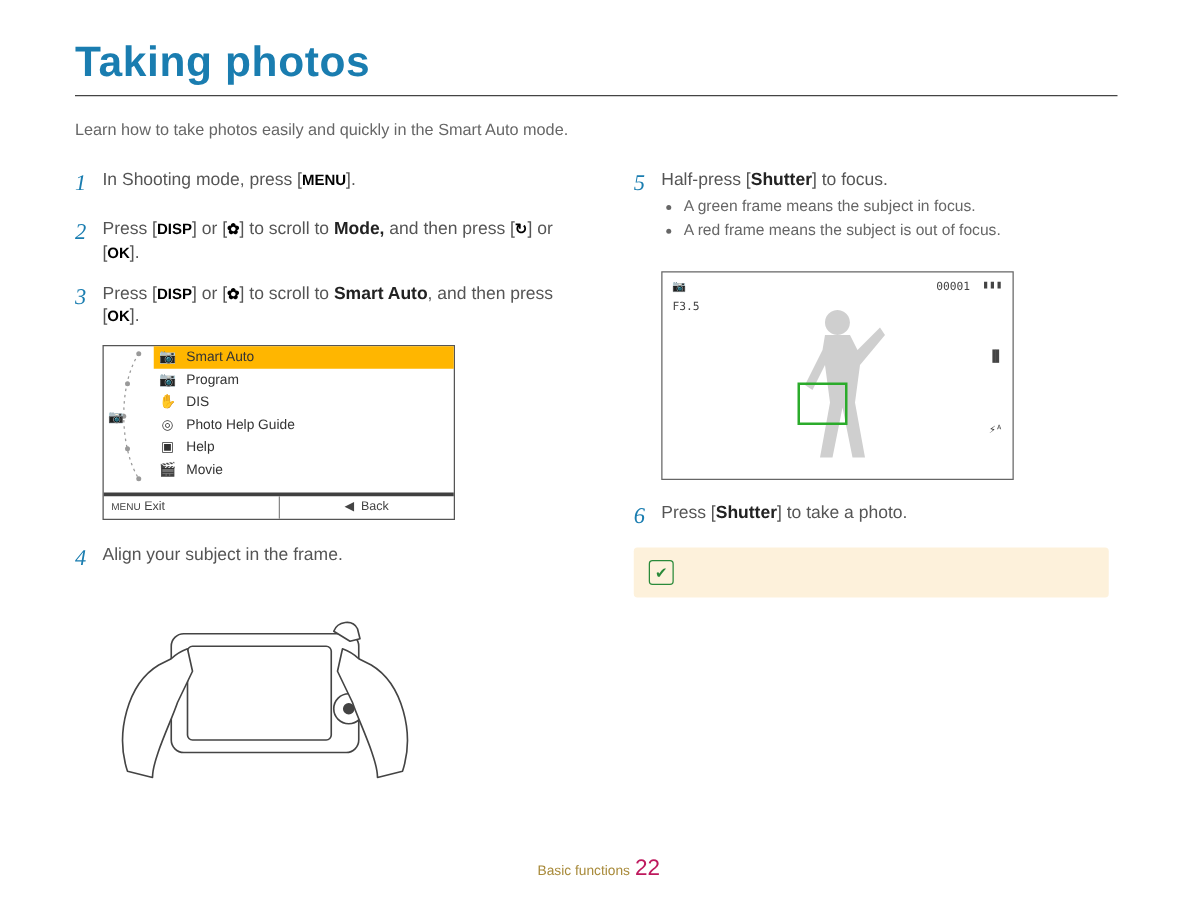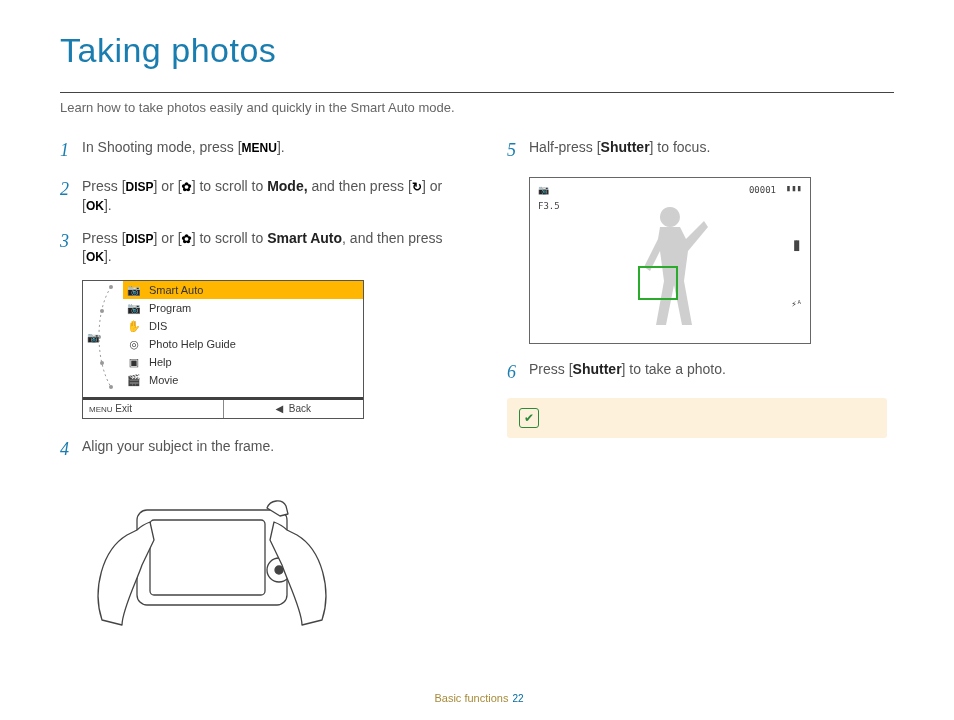--- a/index.html
+++ b/index.html
@@ -3,7 +3,7 @@
 <meta charset="utf-8">
 <style>
   body{margin:0;font-family:Arial,Helvetica,sans-serif;background:#fff;color:#333;font-size:14px;line-height:1.35;width:954px;height:720px;overflow:hidden;box-sizing:border-box;padding:28px 60px 10px 60px;position:relative}
-  .title{font-size:34px;color:#1a7db0;font-weight:400;border-bottom:1px solid #444;padding-bottom:18px;margin:0 0 4px 0;letter-spacing:.5px}
+  .title{font-size:34px;color:#1a7db0;font-weight:700;border-bottom:1px solid #444;padding-bottom:2px;margin:0 0 4px 0;letter-spacing:.5px}
   .intro{font-size:13px;color:#666;margin:6px 0 22px 0}
   .intro .em{font-weight:400}
   .cols{display:flex;gap:60px}

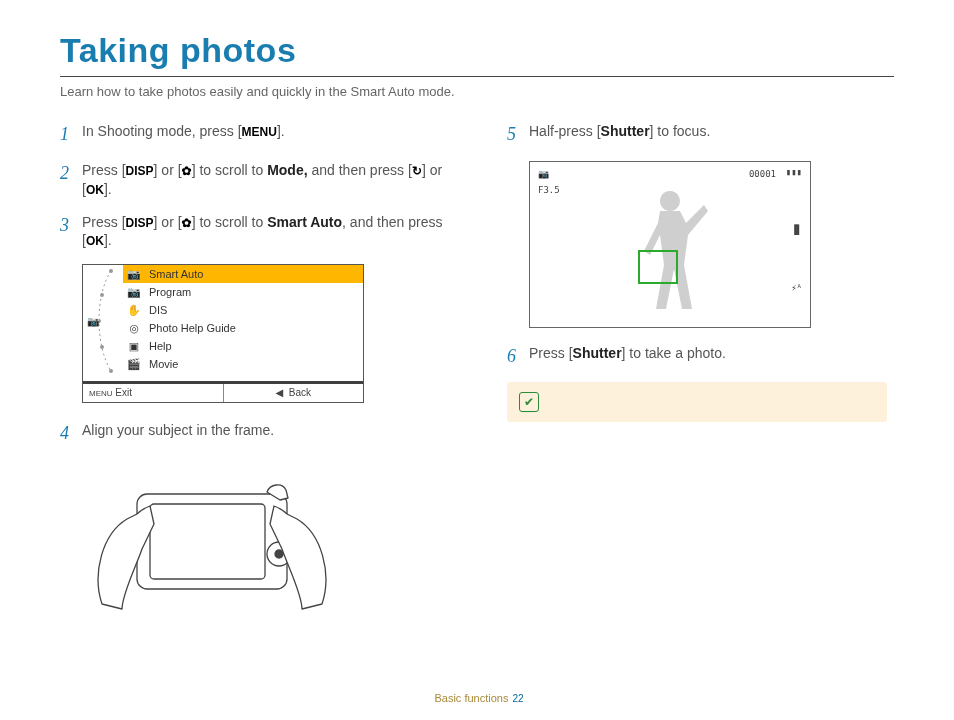--- a/index.html
+++ b/index.html
@@ -4,7 +4,7 @@
 <style>
   body{margin:0;font-family:Arial,Helvetica,sans-serif;background:#fff;color:#333;font-size:14px;line-height:1.35;width:954px;height:720px;overflow:hidden;box-sizing:border-box;padding:28px 60px 10px 60px;position:relative}
   .title{font-size:34px;color:#1a7db0;font-weight:700;border-bottom:1px solid #444;padding-bottom:2px;margin:0 0 4px 0;letter-spacing:.5px}
-  .intro{font-size:13px;color:#666;margin:6px 0 22px 0}
+  .intro{font-size:13px;color:#666;margin:18px 0 22px 0}
   .intro .em{font-weight:400}
   .cols{display:flex;gap:60px}
   .col{flex:1;min-width:0}

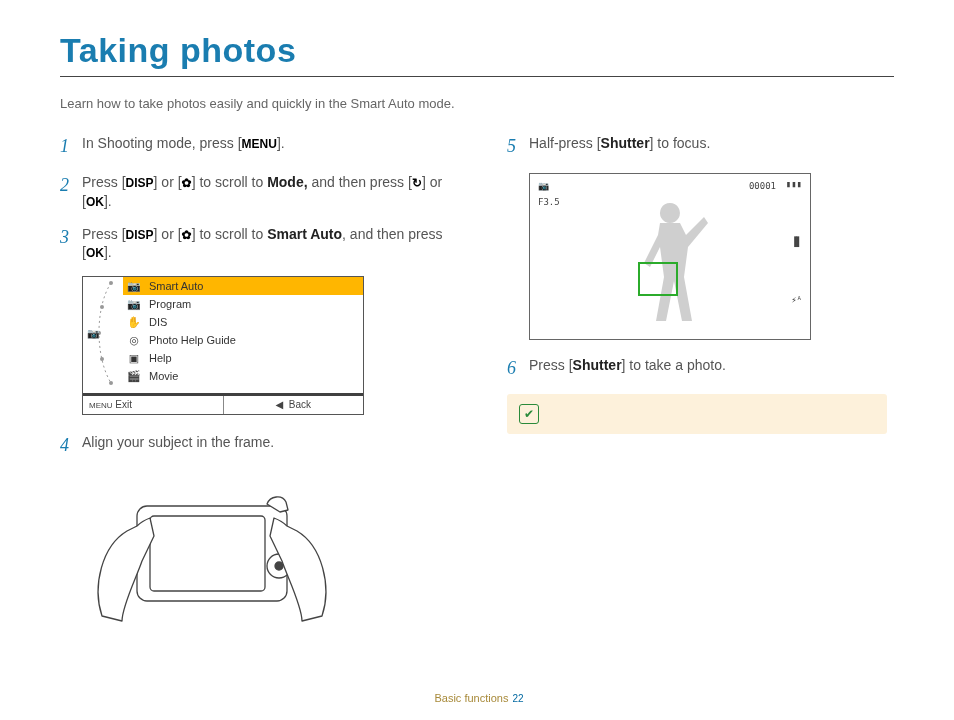--- a/index.html
+++ b/index.html
@@ -140,6 +140,10 @@
       <div class="num">5</div>
       <div class="text">
         <span>Half-press [</span><span class="b">Shutter</span><span>] to focus.</span>
+        <ul class="bullets">
+          <li>A green frame means the subject in focus.</li>
+          <li>A red frame means the subject is out of focus.</li>
+        </ul>
       </div>
     </div>
 

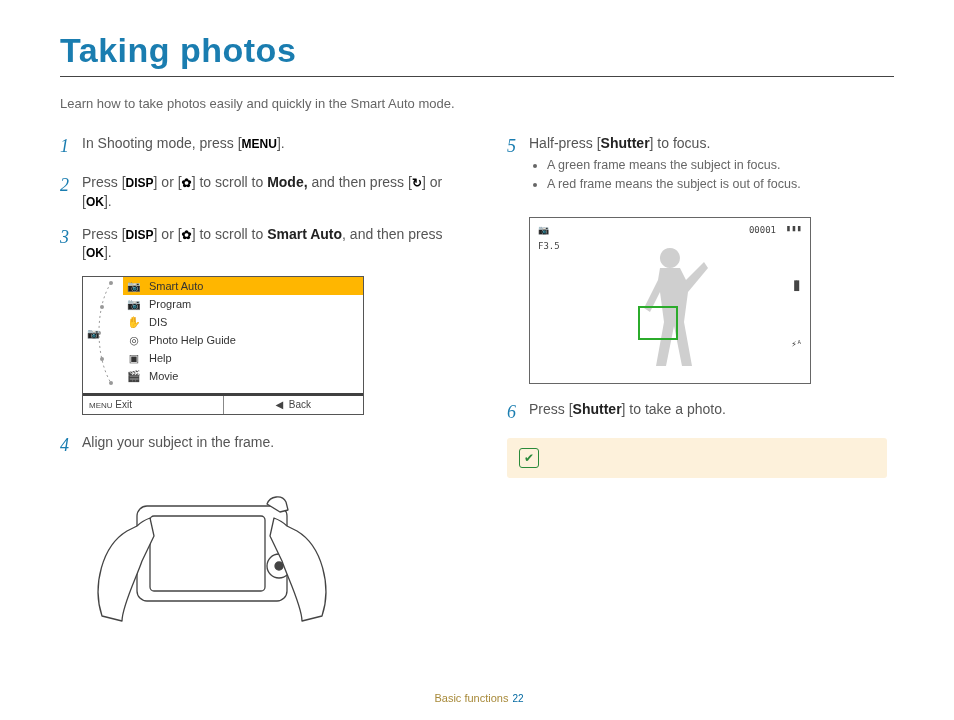--- a/index.html
+++ b/index.html
@@ -28,7 +28,7 @@
   .tip{background:#fdf1db;border-radius:3px;padding:10px 12px;display:flex;align-items:center;gap:10px;font-size:11.5px;color:#7a5a00;width:92%}
   .tip .ticon{width:18px;height:18px;border:1.5px solid #2a8a3a;border-radius:3px;display:flex;align-items:center;justify-content:center;color:#2a8a3a;font-size:12px;flex:none}
   .footer{position:absolute;bottom:14px;left:0;right:0;text-align:center;font-size:11px;color:#8a6a1a}
-  .footer span{font-size:10px;color:#0369a1;margin-left:4px}
+  .footer span{font-size:18px;color:#be185d;margin-left:4px}
   .lcd{border:1px solid #666;width:280px;height:165px;margin-left:22px;position:relative;margin-bottom:16px}
   .sil{position:absolute;left:50%;top:18%;transform:translateX(-50%)}
   .fbox{position:absolute;left:108px;top:88px;width:36px;height:30px;border:2px solid #2bab2b}

